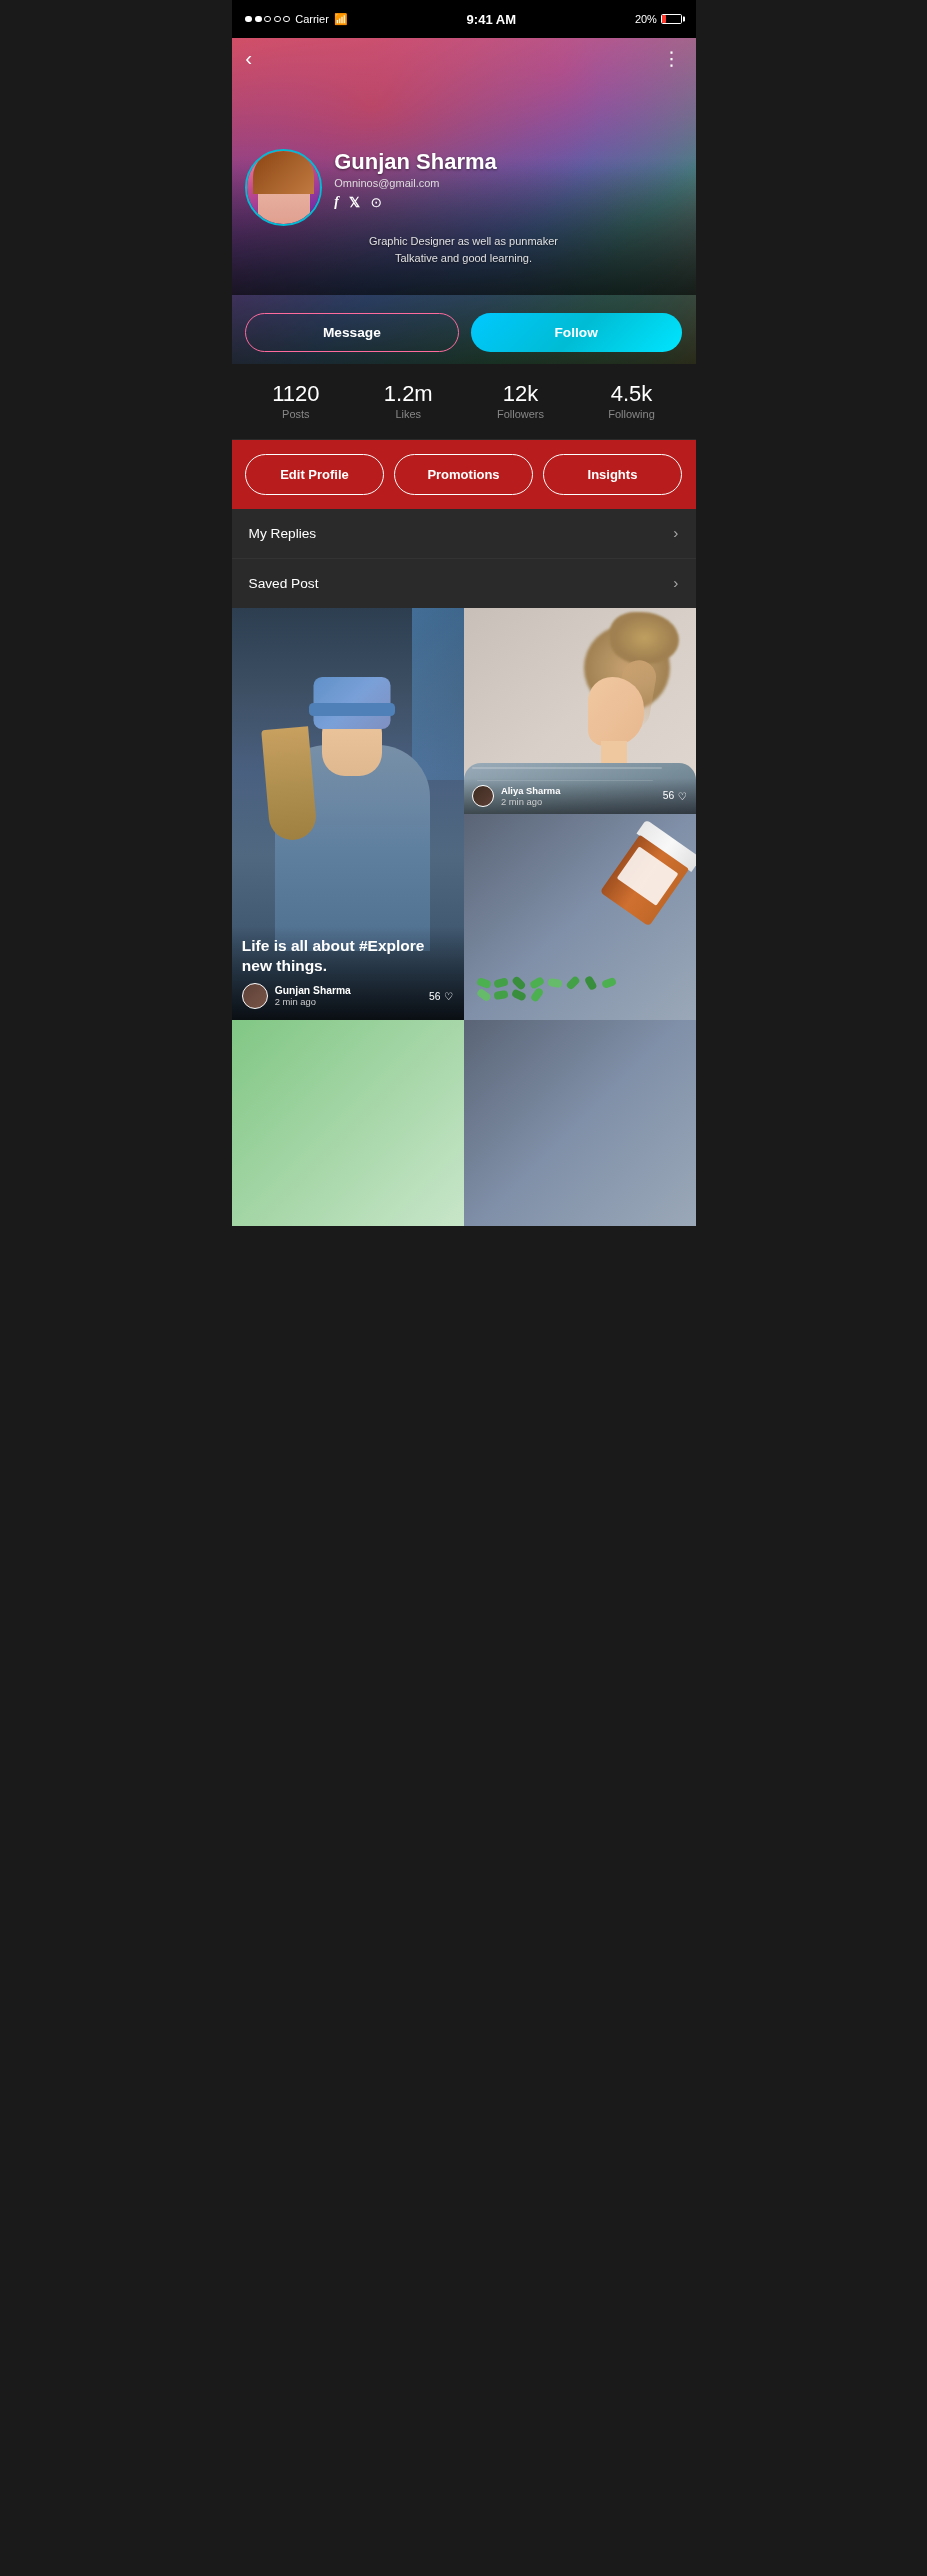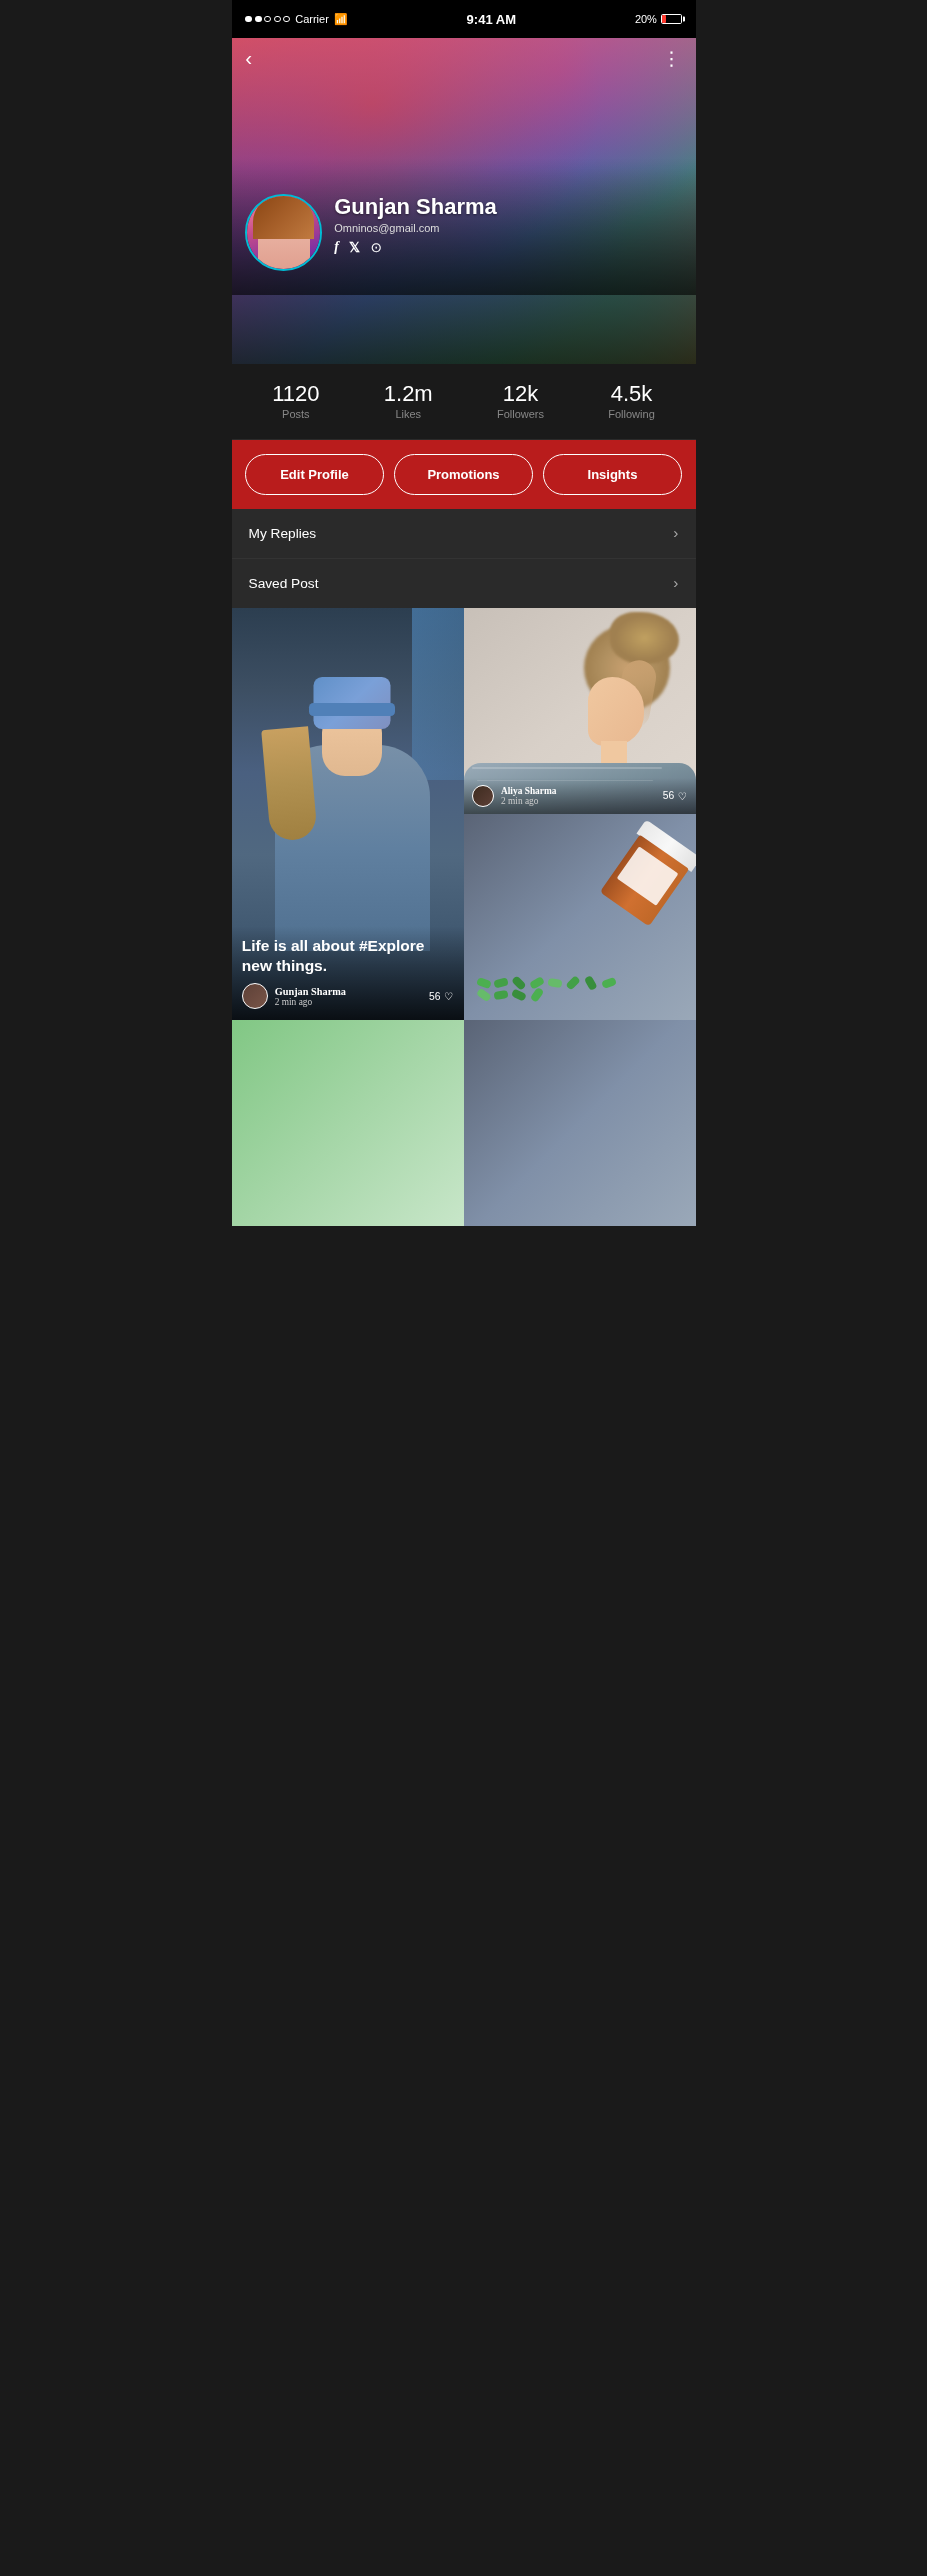--- a/index.html
+++ b/index.html
@@ -435,6 +435,10 @@
           <span class="social-icon">⊙</span>
         </div>
       </div>
+    </div>
+    <div class="profile-bio">
+      <span>Graphic Designer as well as punmaker</span><br>
+      <span>Talkative and good learning.</span>
     </div>
   </div>
 

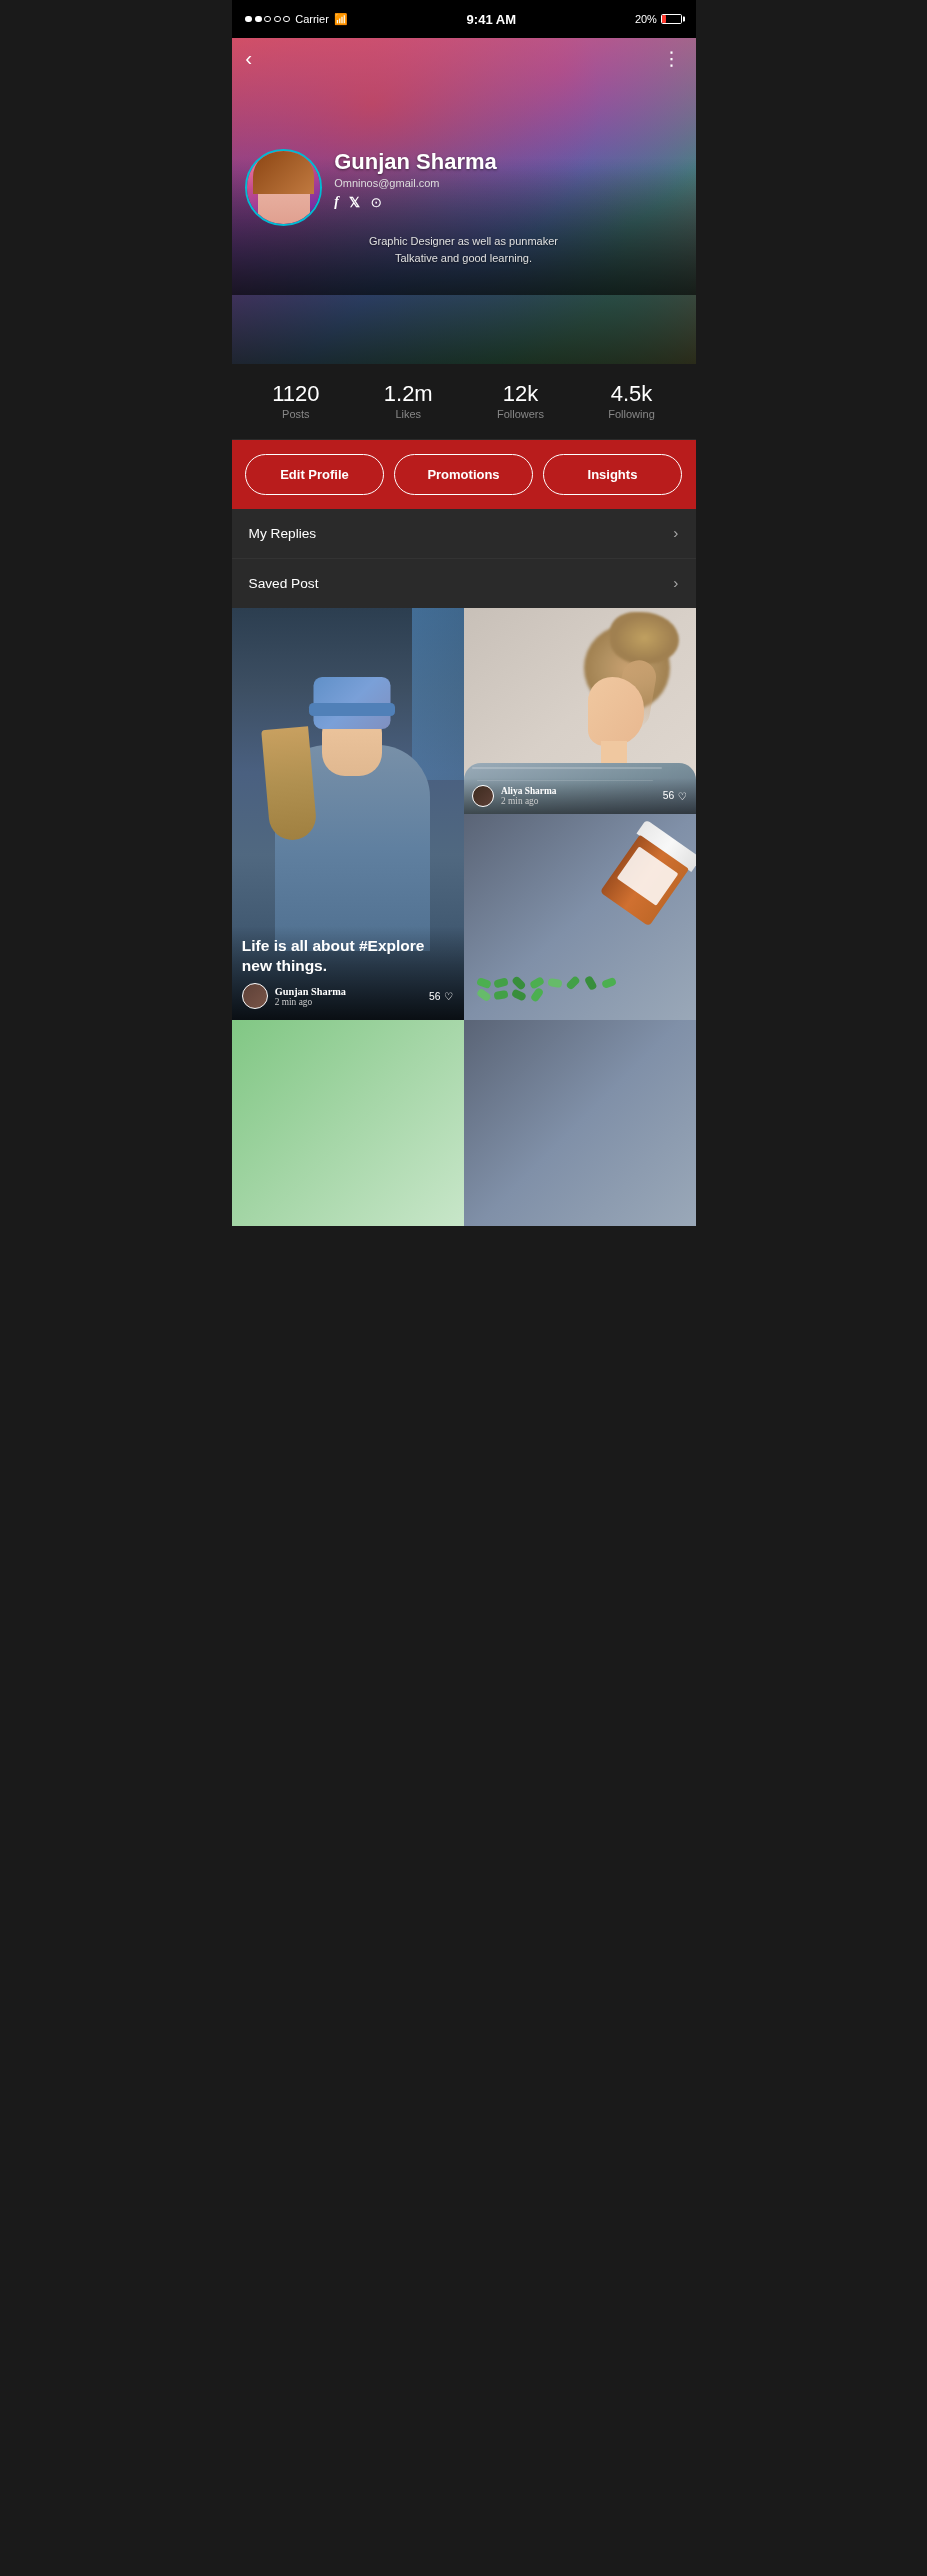--- a/index.html
+++ b/index.html
@@ -442,6 +442,10 @@
     </div>
   </div>
 
+  <div class="action-buttons">
+    <button class="btn-message">Message</button>
+    <button class="btn-follow">Follow</button>
+  </div>
 </div>
 
 <div class="stats-row">

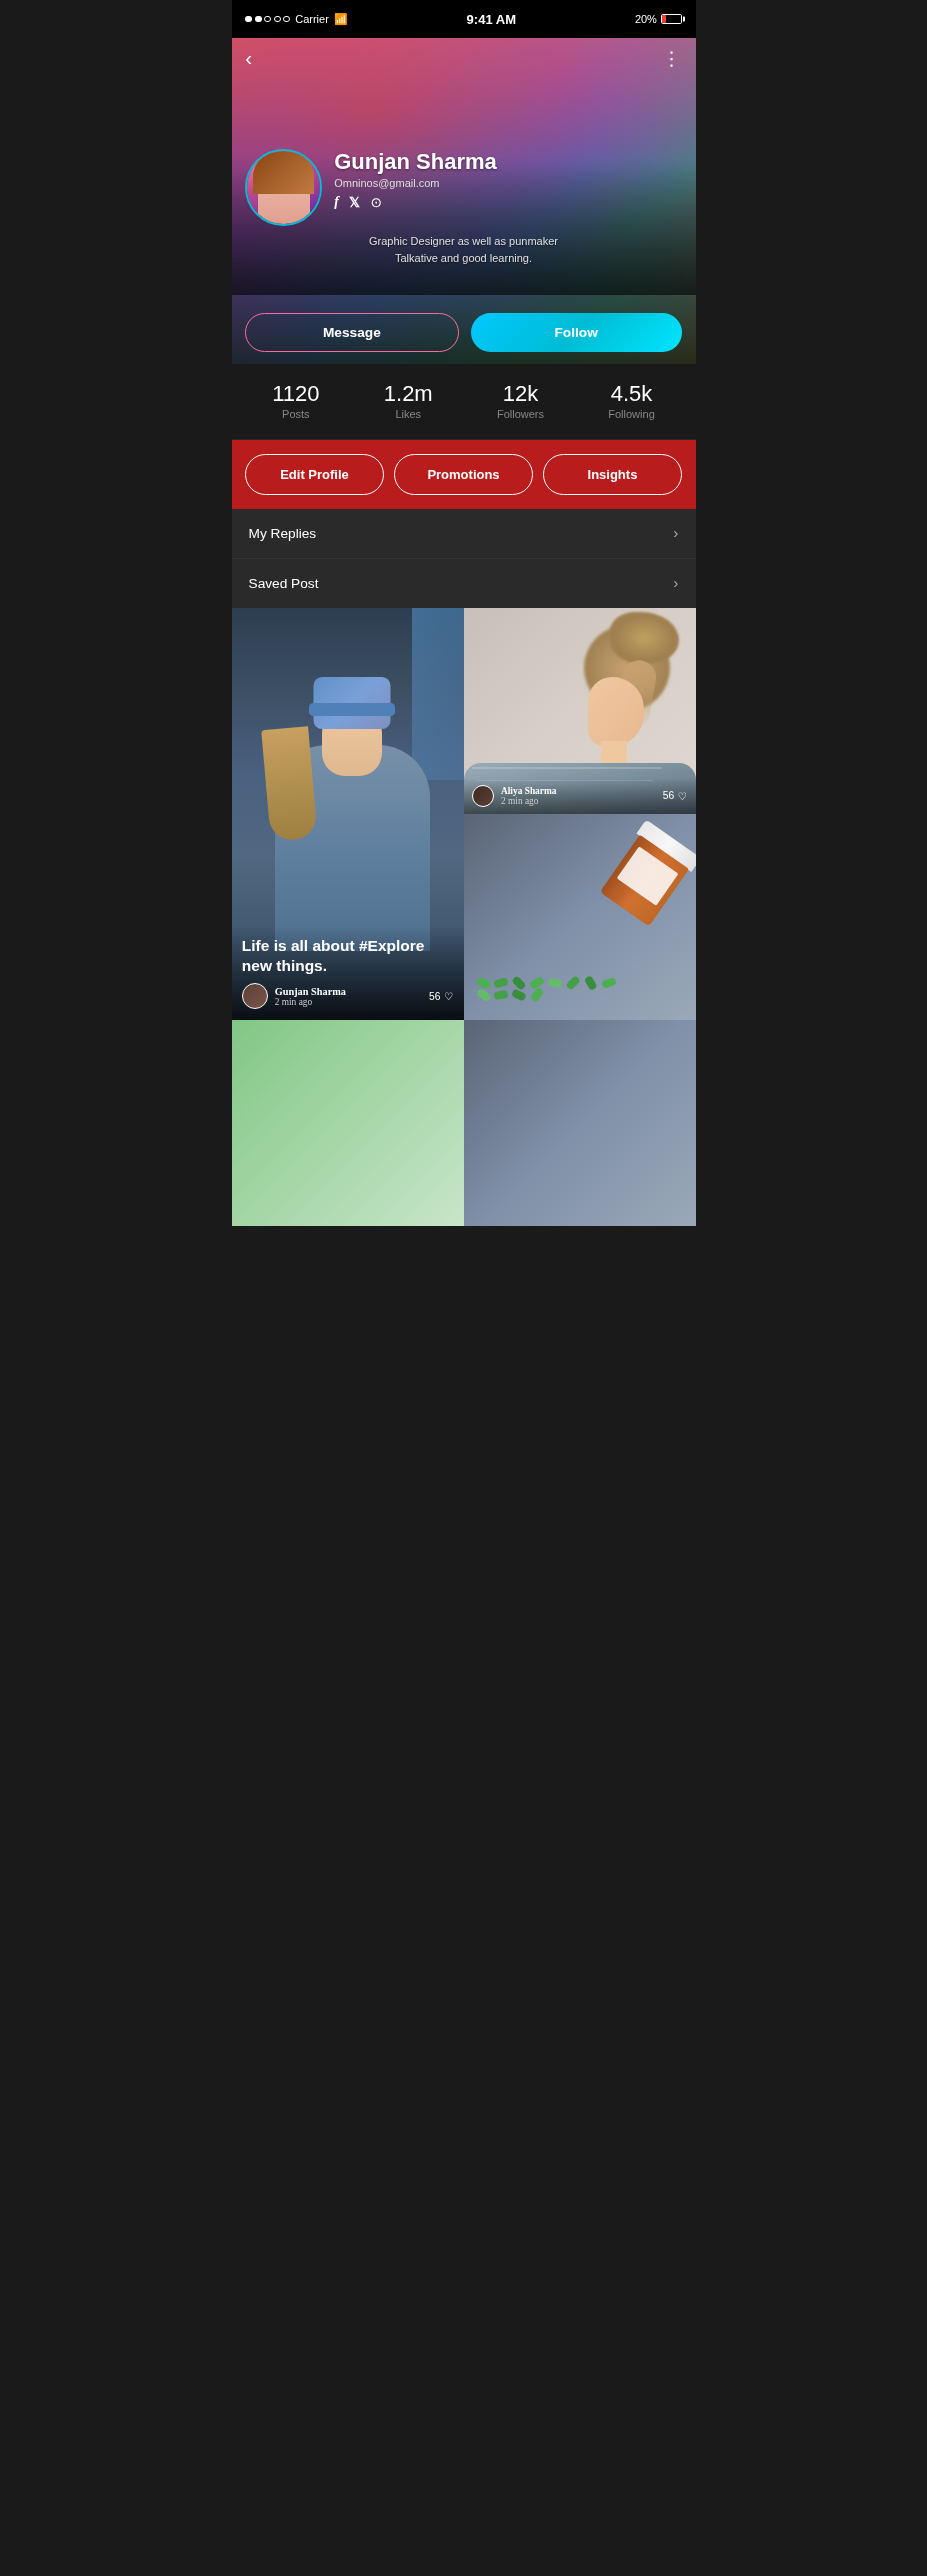--- a/index.html
+++ b/index.html
@@ -323,7 +323,6 @@
       display: flex;
       align-items: center;
       gap: 6.9px;
-      font-family: Liberation Serif, serif;
     }
     .post-avatar {
       width: 26px;

